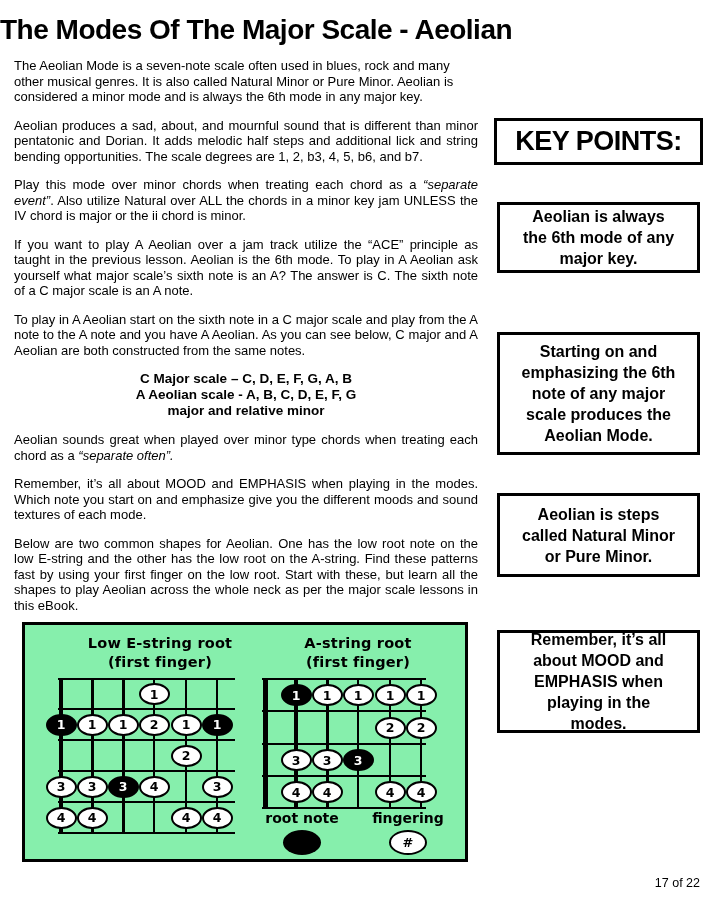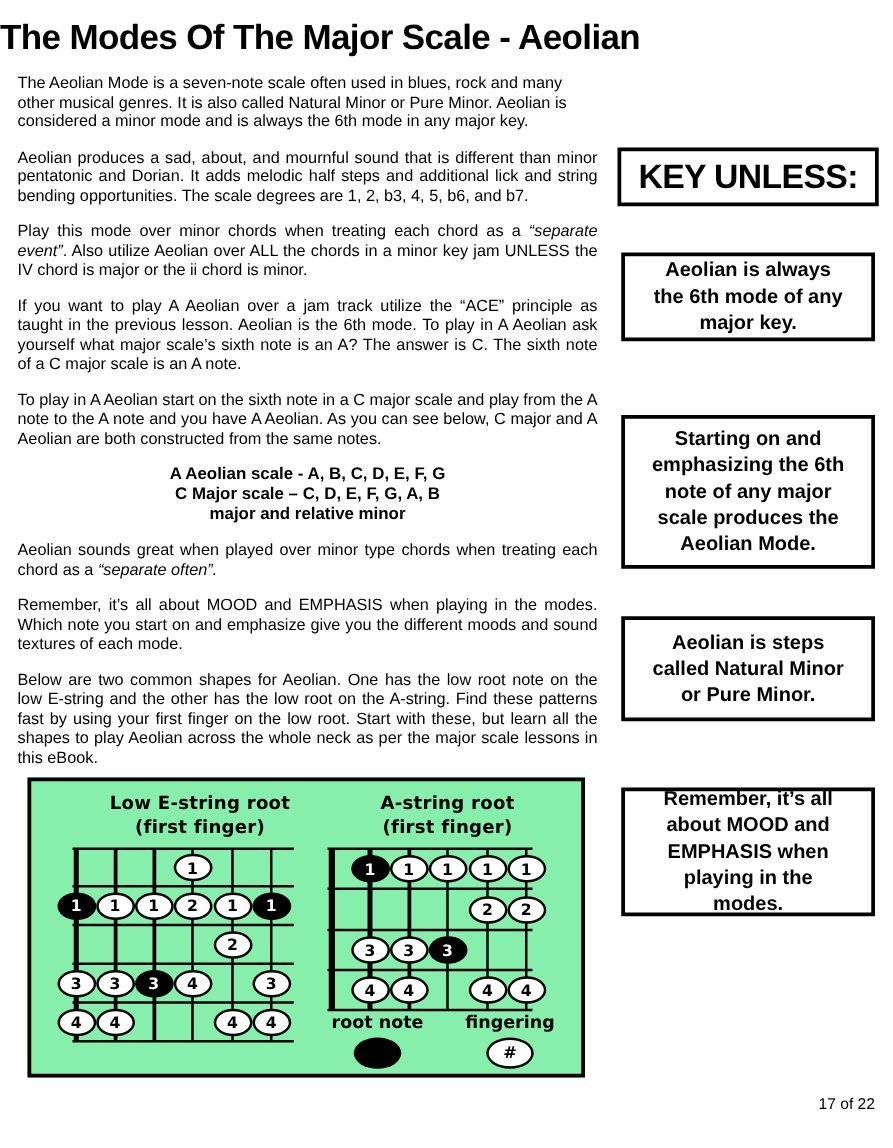--- a/index.html
+++ b/index.html
@@ -102,7 +102,7 @@
       </div>
   </div>
 
-  <div class="kp-header">KEY UNLESS:</div>
+  <div class="kp-header">KEY POINTS:</div>
   <div class="kp-note n1">Aeolian is always the 6th mode of any major key.</div>
   <div class="kp-note n2">Starting on and emphasizing the 6th note of any major scale produces the Aeolian Mode.</div>
   <div class="kp-note n3">Aeolian is steps called Natural Minor or Pure Minor.</div>

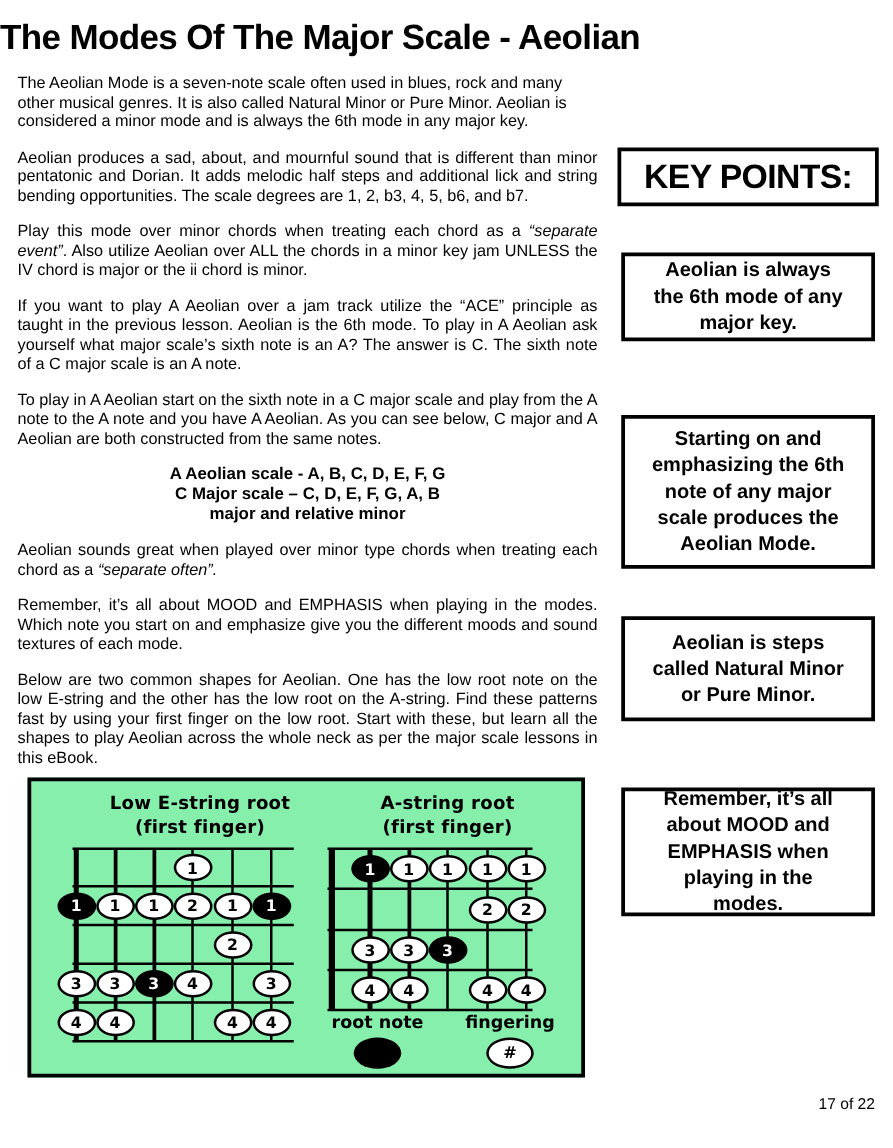--- a/index.html
+++ b/index.html
@@ -86,7 +86,7 @@
     <div id="paras-before">
         <p class="no-justify"><span>The Aeolian Mode is a seven-note scale often used in blues, rock and many other musical genres. It is also called Natural Minor or Pure Minor. Aeolian is considered a minor mode and is always the 6th mode in any major key.</span></p>
         <p><span>Aeolian produces a sad, about, and mournful sound that is different than minor pentatonic and Dorian. It adds melodic half steps and additional lick and string bending opportunities. The scale degrees are 1, 2, b3, 4, 5, b6, and b7.</span></p>
-        <p><span>Play this mode over minor chords when treating each chord as a </span><span class="ital">“separate event”</span><span>. Also utilize Aeolian over ALL the chords in a minor key jam UNLESS the IV chord is major or the ii chord is minor.</span></p>
+        <p><span>Play this mode over minor chords when treating each chord as a </span><span class="ital">“separate event”</span><span>. Also utilize Natural over ALL the chords in a minor key jam UNLESS the IV chord is major or the ii chord is minor.</span></p>
         <p><span>If you want to play A Aeolian over a jam track utilize the “ACE” principle as taught in the previous lesson. Aeolian is the 6th mode. To play in A Aeolian ask yourself what major scale’s sixth note is an A? The answer is C. The sixth note of a C major scale is an A note.</span></p>
         <p><span>To play in A Aeolian start on the sixth note in a C major scale and play from the A note to the A note and you have A Aeolian. As you can see below, C major and A Aeolian are both constructed from the same notes.</span></p>
       </div>

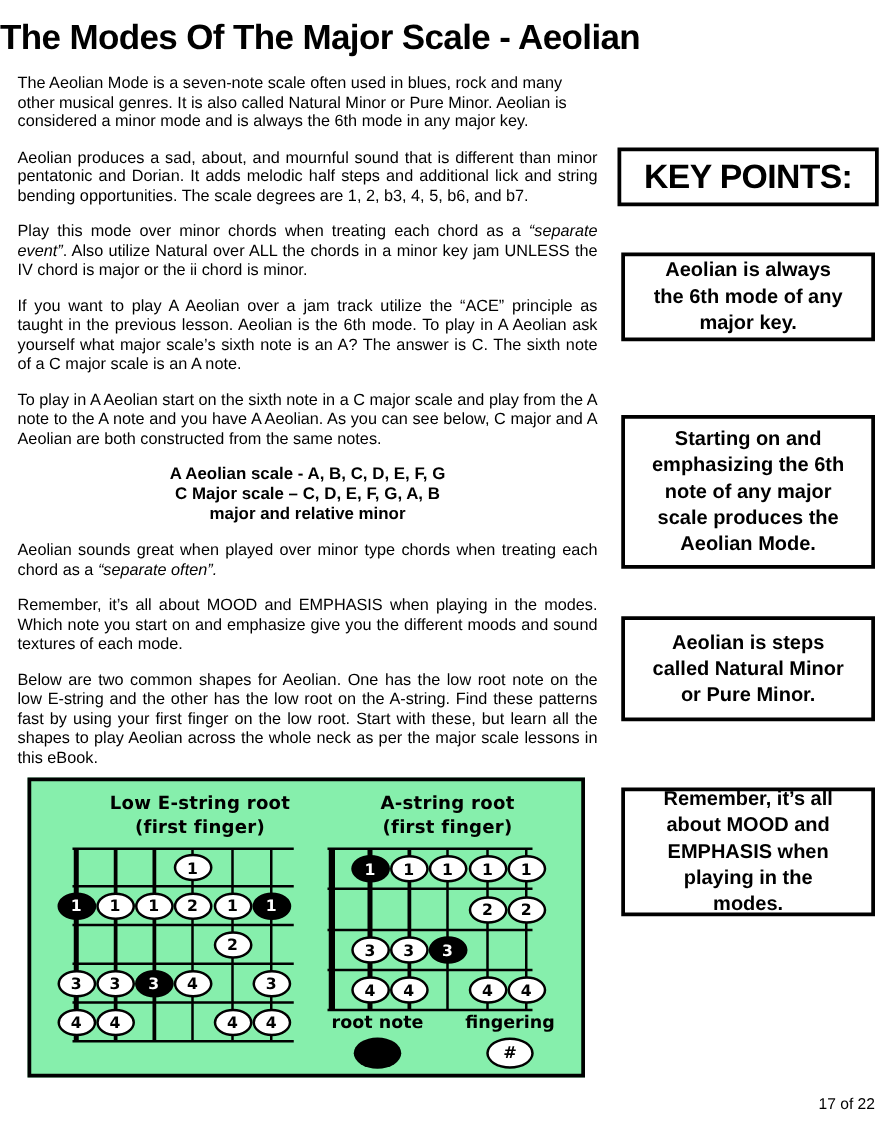--- a/index.html
+++ b/index.html
@@ -91,8 +91,8 @@
         <p><span>To play in A Aeolian start on the sixth note in a C major scale and play from the A note to the A note and you have A Aeolian. As you can see below, C major and A Aeolian are both constructed from the same notes.</span></p>
       </div>
     <div class="scale-block">
+      <div>C Major scale –  C, D, E, F, G, A, B</div>
       <div>A Aeolian scale - A, B, C, D, E, F, G</div>
-      <div>C Major scale –  C, D, E, F, G, A, B</div>
       <div>major and relative minor</div>
     </div>
     <div id="paras-after">

